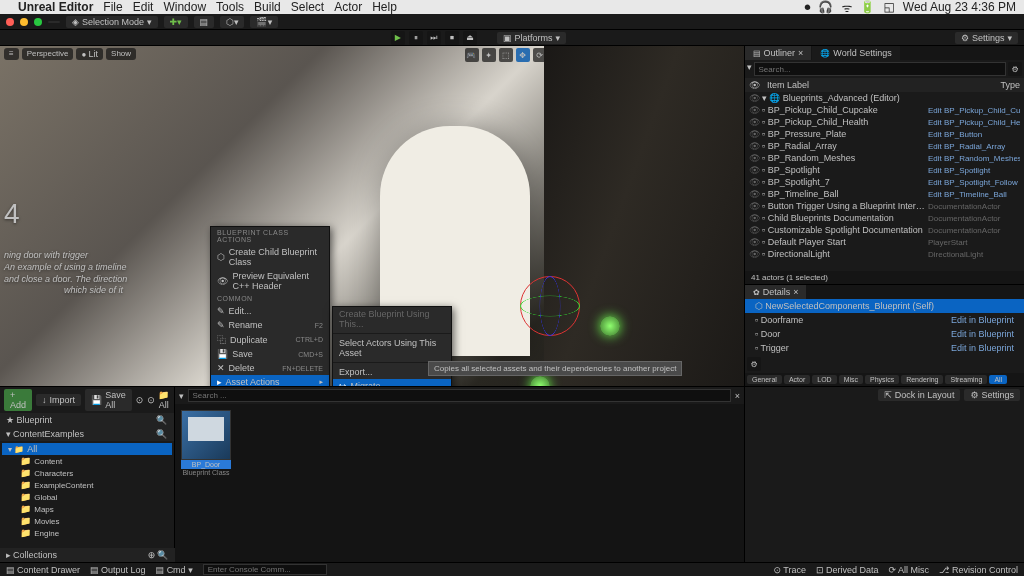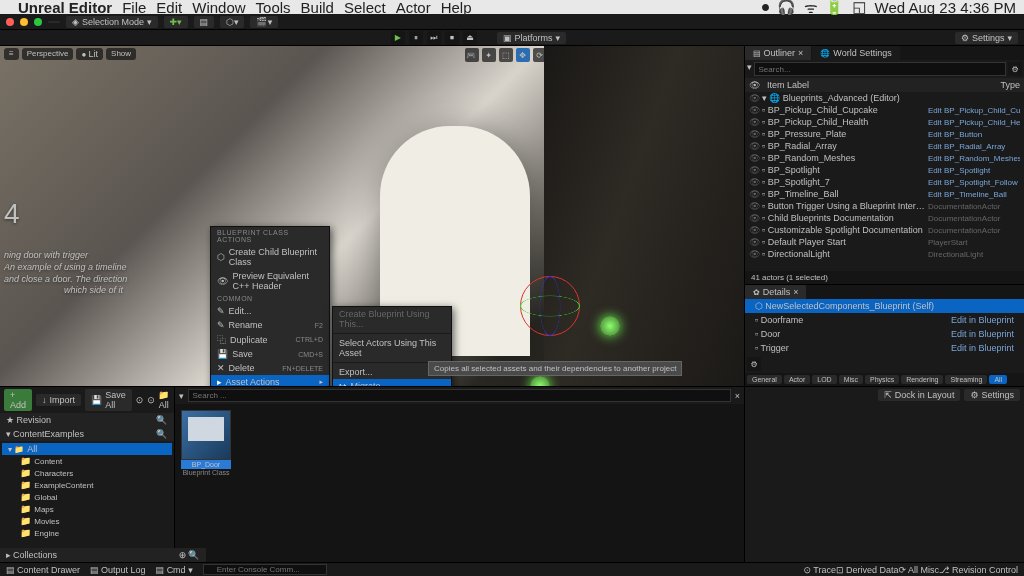--- a/index.html
+++ b/index.html
@@ -5,7 +5,7 @@
 * { margin: 0; padding: 0; box-sizing: border-box; font-family: "Segoe UI", Arial, sans-serif; font-size: 9px; color: #c0c0c0; }
 body { background: #1a1a1a; width: 1024px; height: 576px; overflow: hidden; position: relative; }
 .menubar { height: 14px; background: #e8e8e8; display: flex; align-items: center; padding: 0 8px; gap: 10px; }
-.menubar span { color: #222; font-size: 15px; }
+.menubar span { color: #222; font-size: 12px; }
 .menubar .right { margin-left: auto; display: flex; gap: 8px; align-items: center; }
 .toprow { height: 16px; background: #1a1a1a; display: flex; align-items: center; padding: 0 6px; gap: 6px; border-bottom: 1px solid #000; }
 .btn { background: #2a2a2a; border-radius: 2px; padding: 1px 6px; display: inline-flex; align-items: center; gap: 3px; }

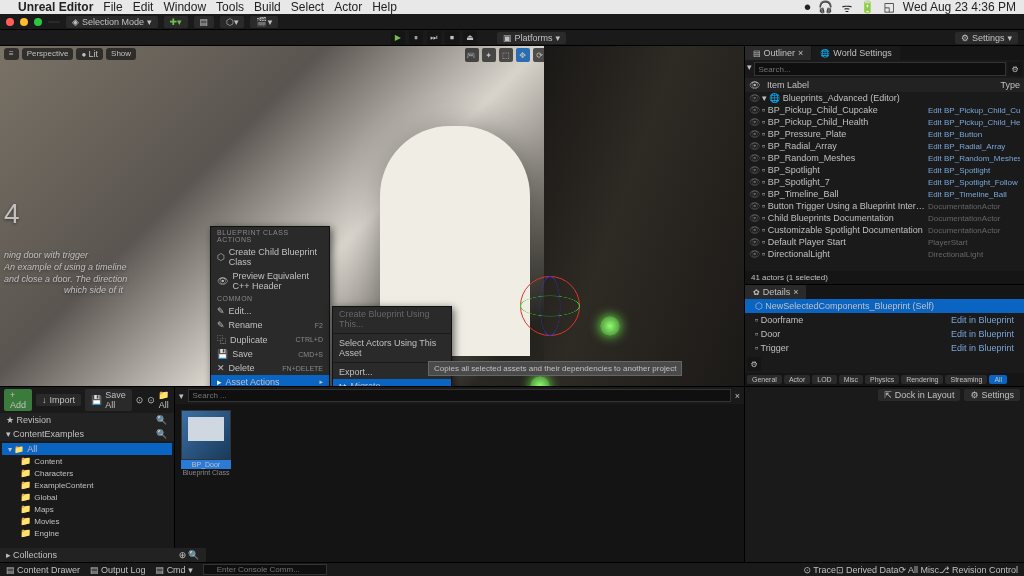--- a/index.html
+++ b/index.html
@@ -332,7 +332,7 @@
       <span>📁 <span>All</span></span>
     </div>
     <div class="fav">
-        <span>★ <span>Revision</span></span>
+        <span>★ <span>Blueprint</span></span>
         <span>🔍</span>
       </div>
     <div class="fav">

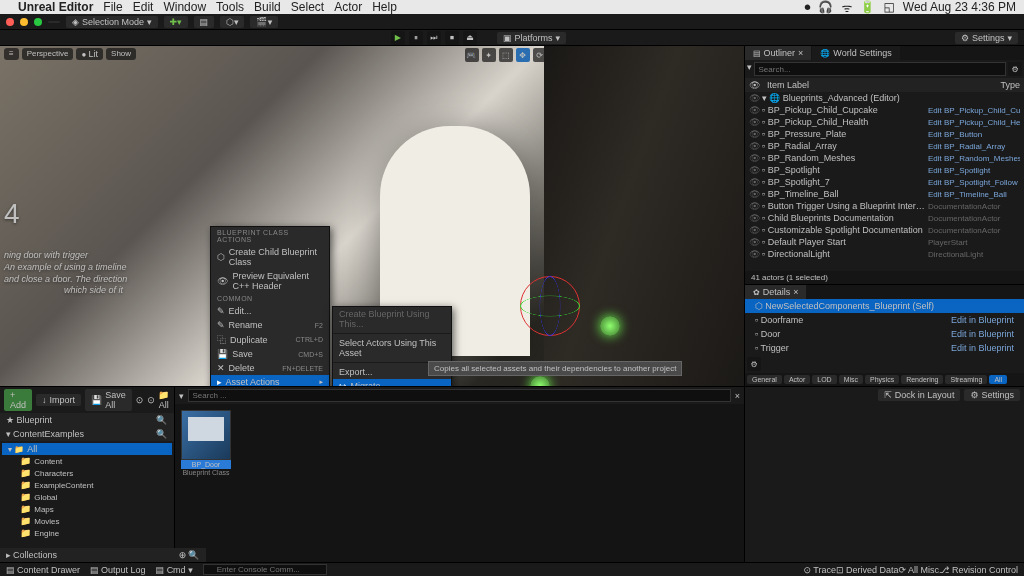--- a/index.html
+++ b/index.html
@@ -76,7 +76,7 @@
 .asset .atyp { font-size: 7px; color: #888; text-align: center; }
 .bm-status { padding: 2px 6px; background: #151515; font-size: 8px; }
 .browser-right { width: 280px; background: #1a1a1a; border-left: 1px solid #000; }
-.collections { padding: 2px 6px; background: #222; font-size: 8px; display: flex; justify-content: space-between; position: absolute; bottom: 14px; left: 0; width: 206px; }
+.collections { padding: 2px 6px; background: #222; font-size: 8px; display: flex; justify-content: space-between; position: absolute; bottom: 14px; left: 0; width: 175px; }
 .statusbar { position: absolute; bottom: 0; left: 0; right: 0; height: 14px; background: #1a1a1a; border-top: 1px solid #000; display: flex; align-items: center; padding: 0 6px; gap: 10px; font-size: 8px; }
 .statusbar .r { margin-left: auto; display: flex; }
 .cmdinput { background: #0f0f0f; border: 1px solid #333; width: 124px; padding: 0 13px; color: #666; font-size: 8px; }

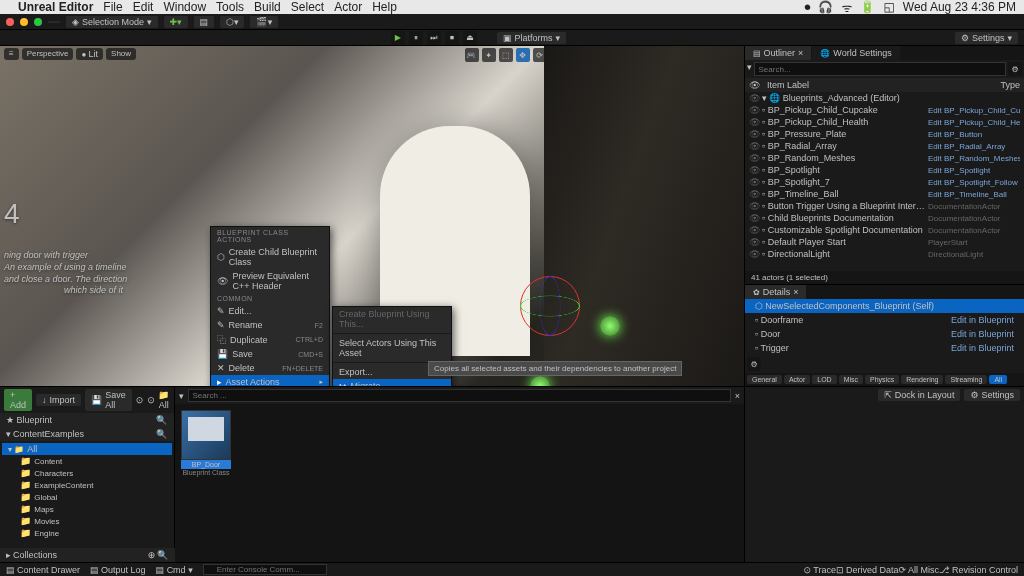--- a/index.html
+++ b/index.html
@@ -79,7 +79,7 @@
 .collections { padding: 2px 6px; background: #222; font-size: 8px; display: flex; justify-content: space-between; position: absolute; bottom: 14px; left: 0; width: 175px; }
 .statusbar { position: absolute; bottom: 0; left: 0; right: 0; height: 14px; background: #1a1a1a; border-top: 1px solid #000; display: flex; align-items: center; padding: 0 6px; gap: 10px; font-size: 8px; }
 .statusbar .r { margin-left: auto; display: flex; }
-.cmdinput { background: #0f0f0f; border: 1px solid #333; width: 124px; padding: 0 13px; color: #666; font-size: 8px; }
+.cmdinput { background: #0f0f0f; border: 1px solid #333; width: 124px; padding: 0 4px; color: #666; font-size: 8px; }
 </style>
 </head>
 <body>

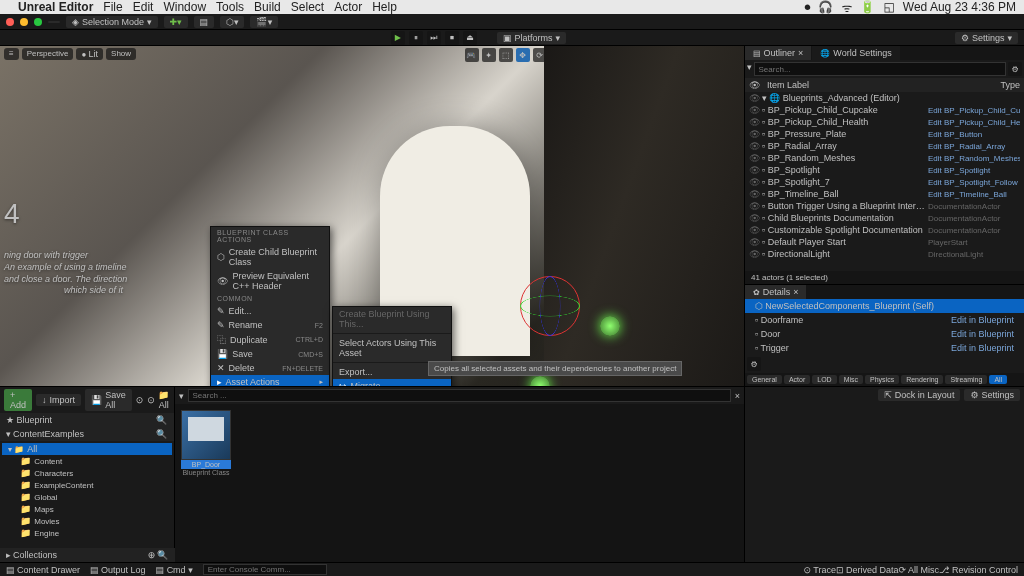--- a/index.html
+++ b/index.html
@@ -78,7 +78,7 @@
 .browser-right { width: 280px; background: #1a1a1a; border-left: 1px solid #000; }
 .collections { padding: 2px 6px; background: #222; font-size: 8px; display: flex; justify-content: space-between; position: absolute; bottom: 14px; left: 0; width: 175px; }
 .statusbar { position: absolute; bottom: 0; left: 0; right: 0; height: 14px; background: #1a1a1a; border-top: 1px solid #000; display: flex; align-items: center; padding: 0 6px; gap: 10px; font-size: 8px; }
-.statusbar .r { margin-left: auto; display: flex; }
+.statusbar .r { margin-left: auto; display: flex; gap: 10px; }
 .cmdinput { background: #0f0f0f; border: 1px solid #333; width: 124px; padding: 0 4px; color: #666; font-size: 8px; }
 </style>
 </head>

